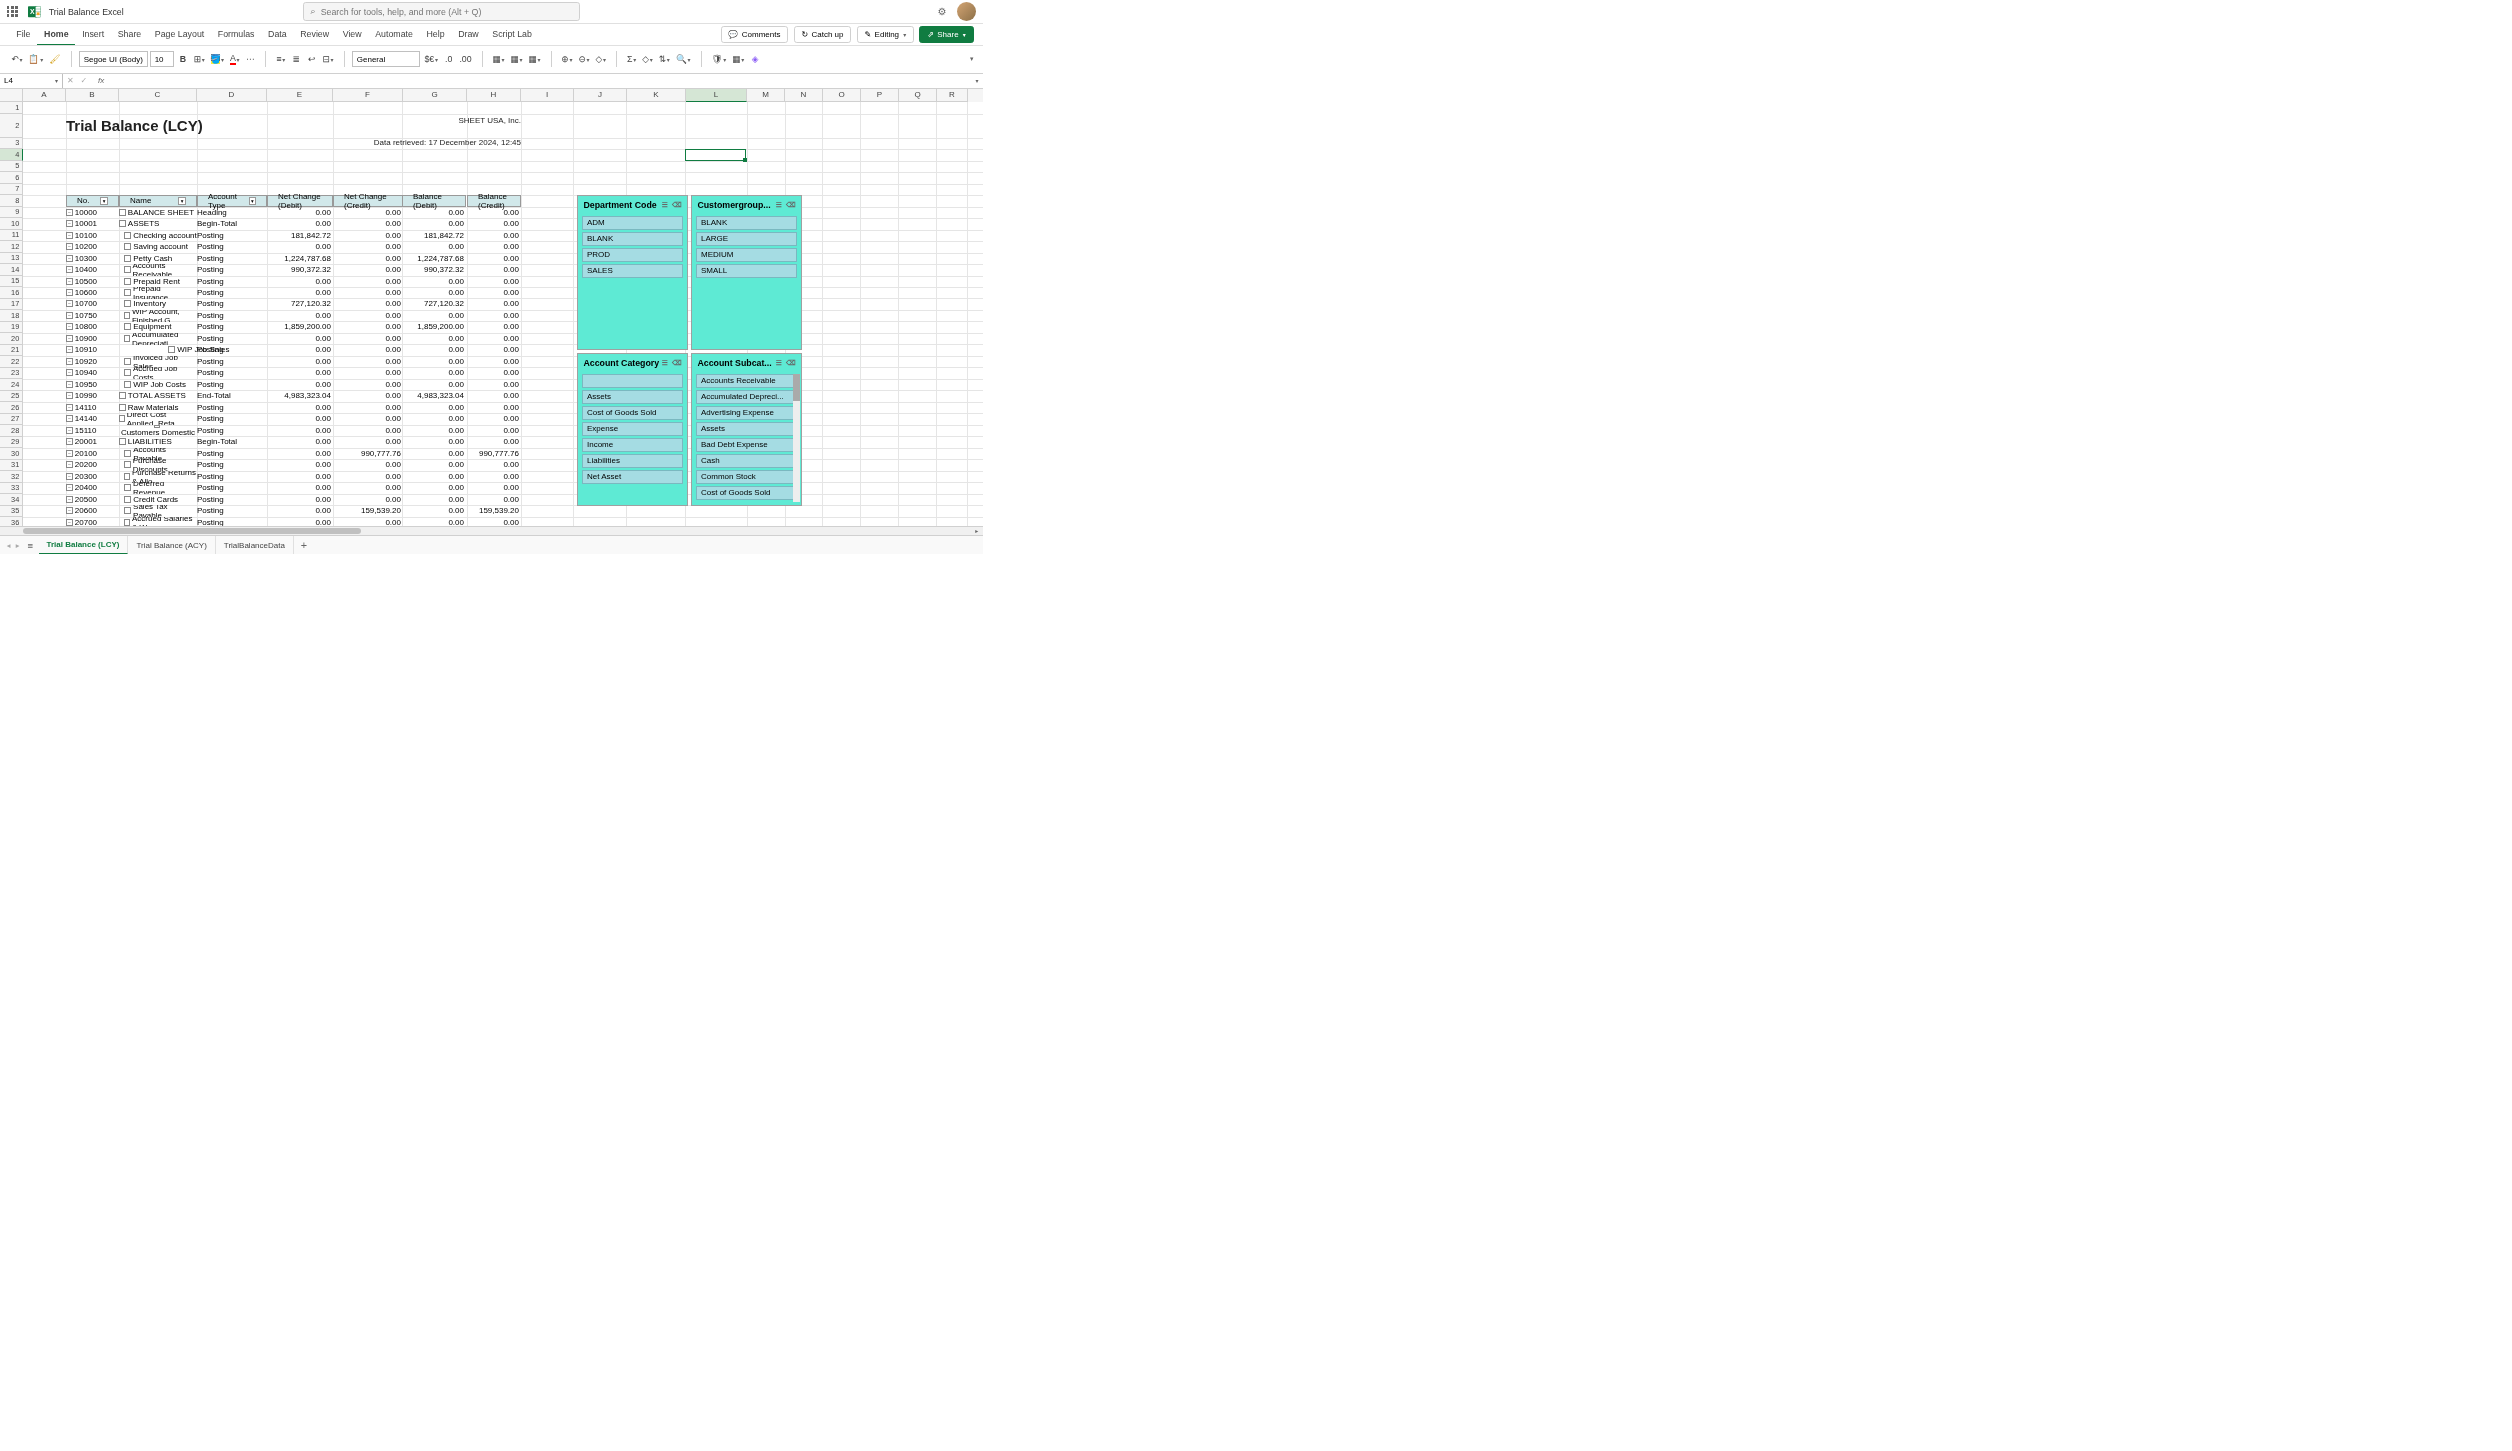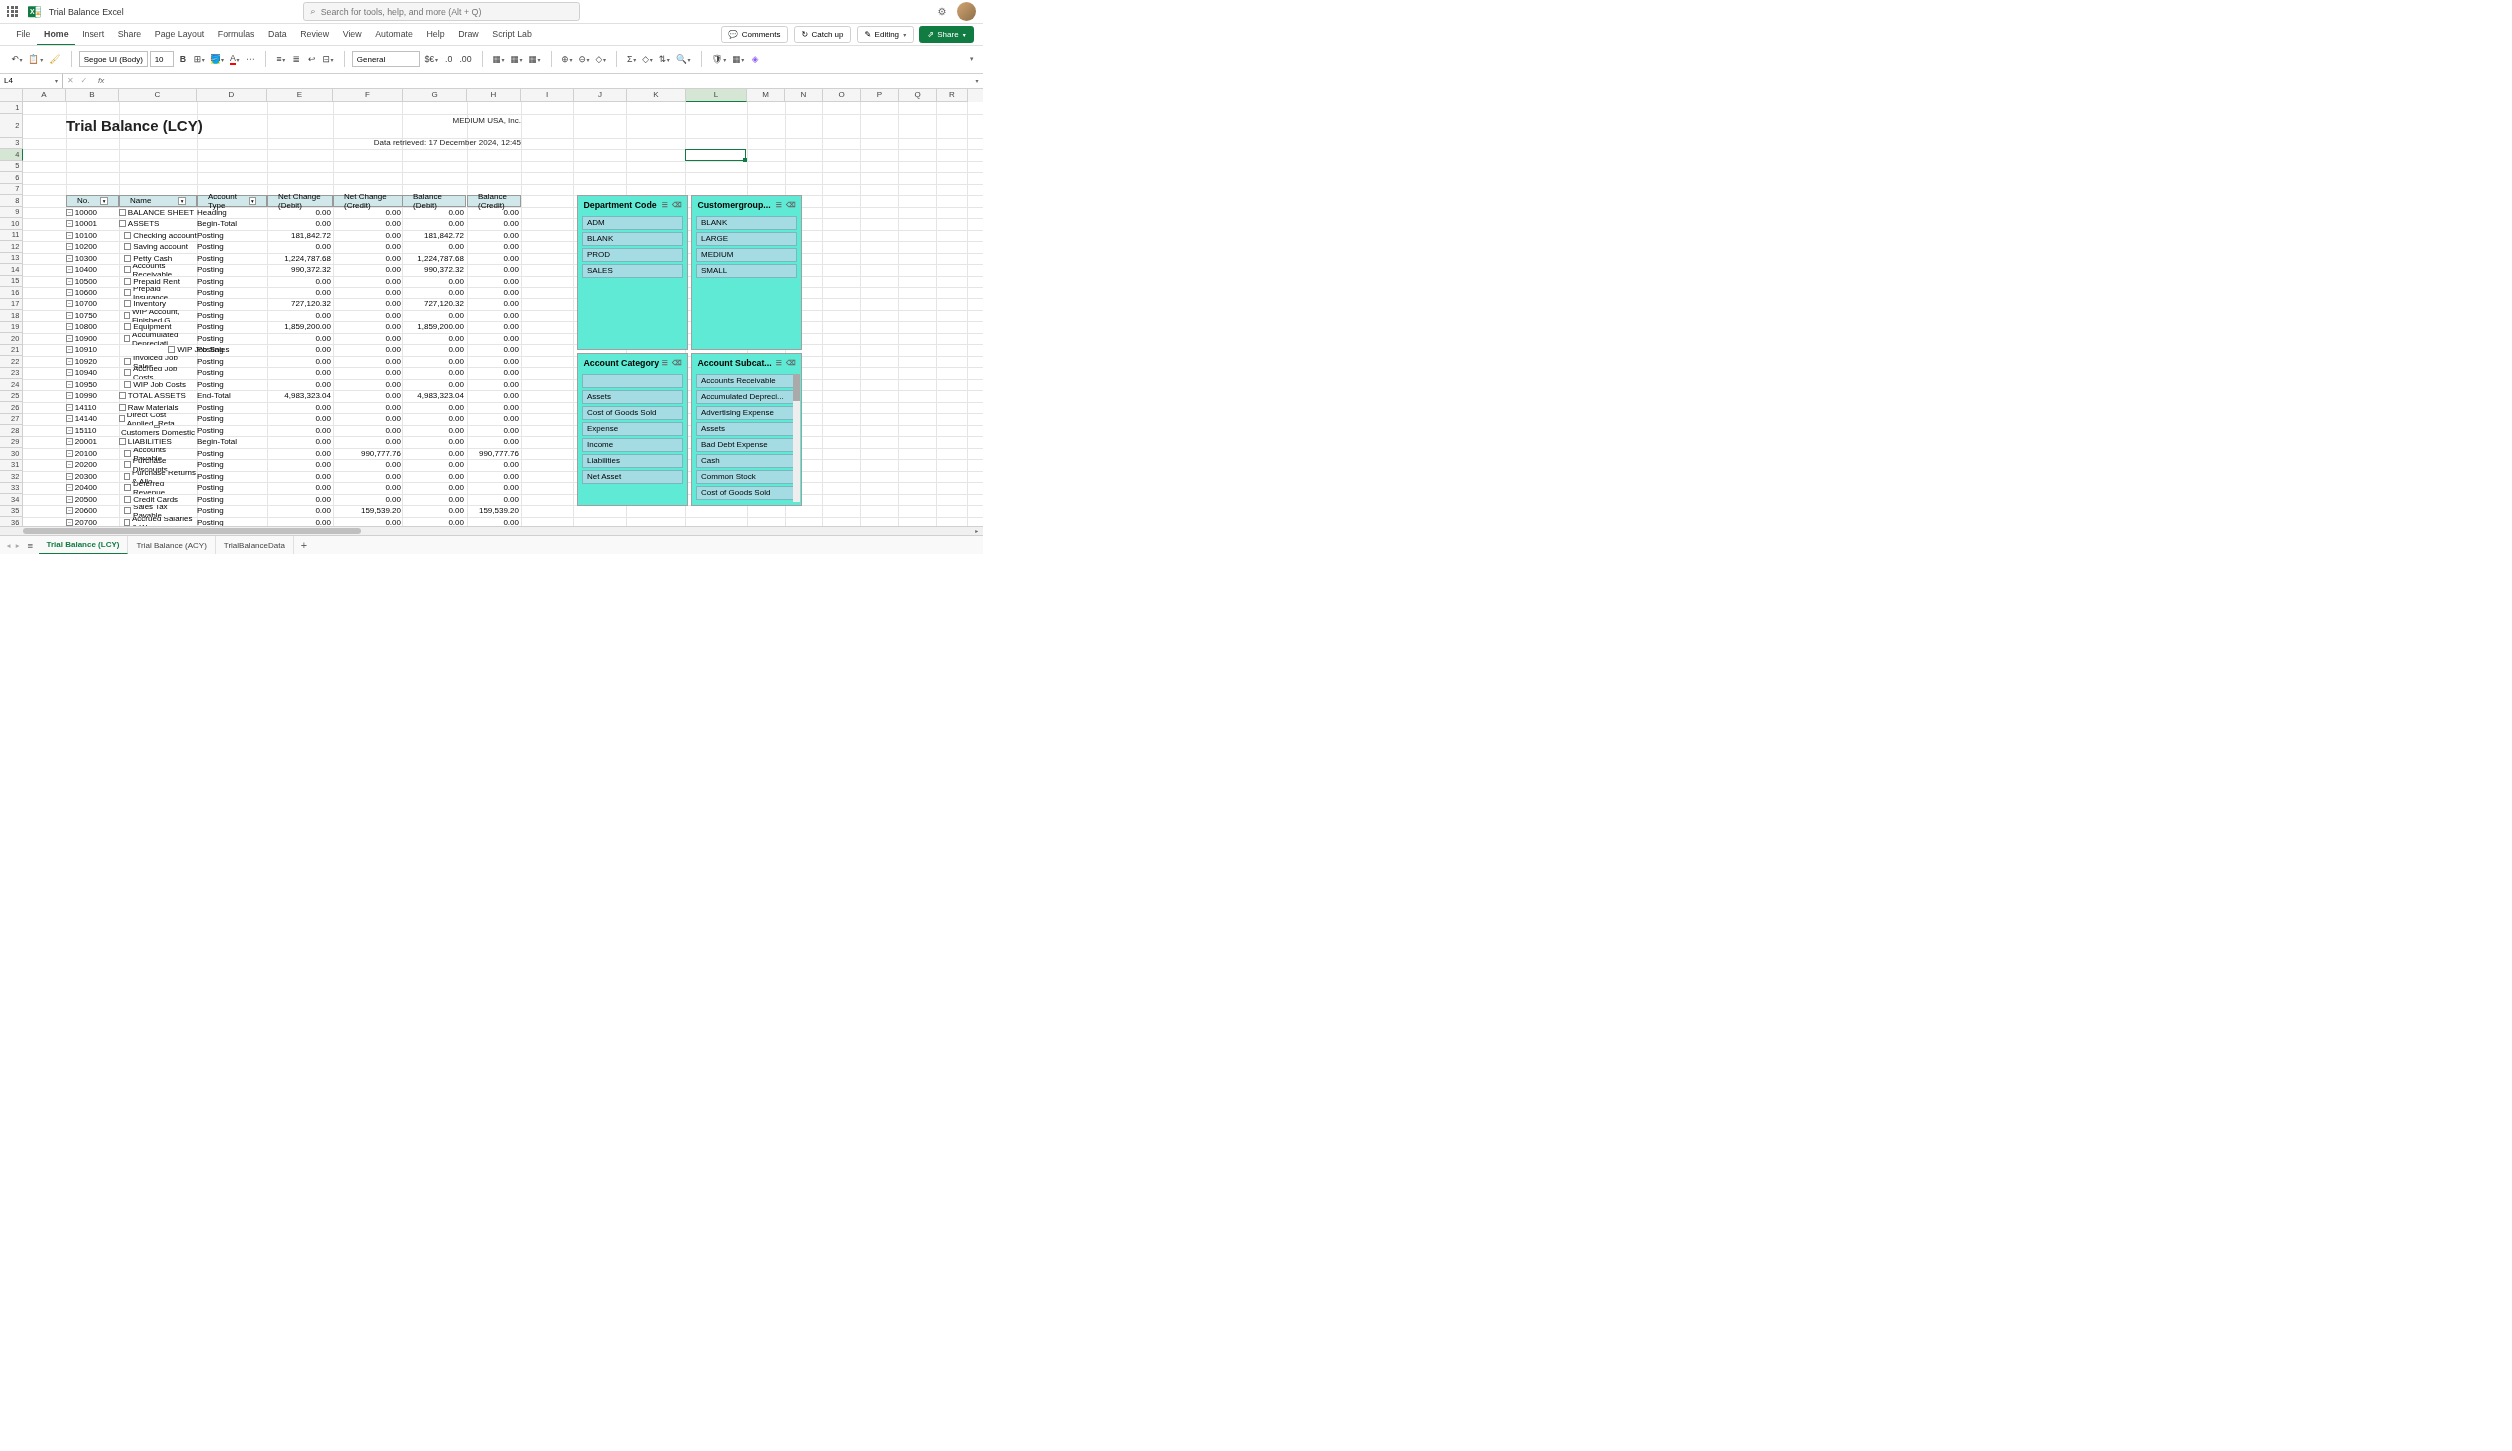--- a/index.html
+++ b/index.html
@@ -380,7 +380,7 @@
         <div class="gl-h" style="top: 403px;"></div>
         <div class="gl-h" style="top: 415px;"></div>
         <div class="cell-text title-cell" style="left: 43px; top: 11.5px; height: 24px; line-height: 24px;">Trial Balance (LCY)</div>
-        <div class="cell-text" style="right: 462px; top: 14px;">MEDIUM USA, Inc.</div>
+        <div class="cell-text" style="right: 462px; top: 14px;">SHEET USA, Inc.</div>
         <div class="cell-text" style="right: 462px; top: 36px;">Data retrieved: 17 December 2024, 12:45</div>
         <div class="tbl-head" style="left: 43px; top: 93px; width: 53px;">
           <span>No.</span>

